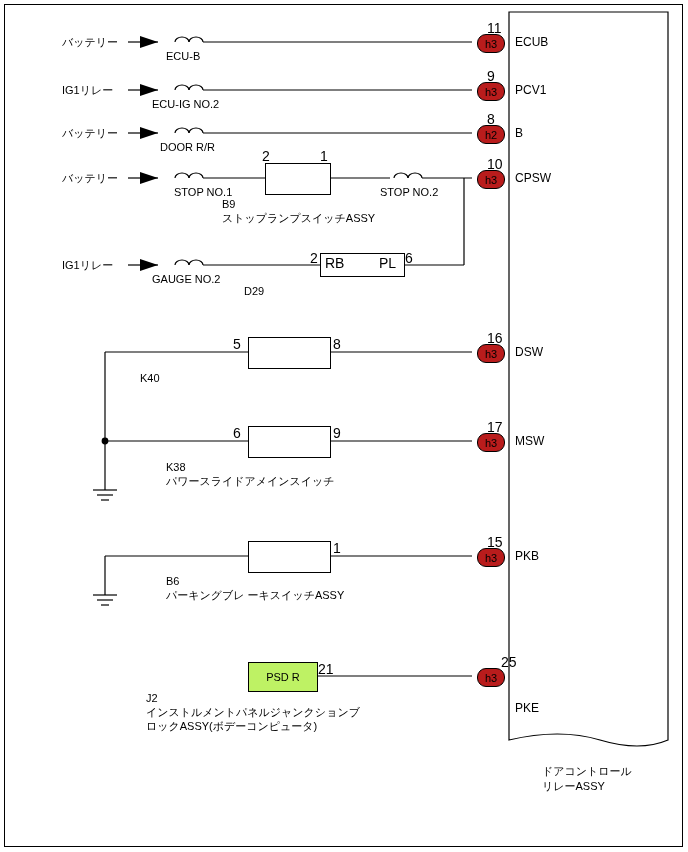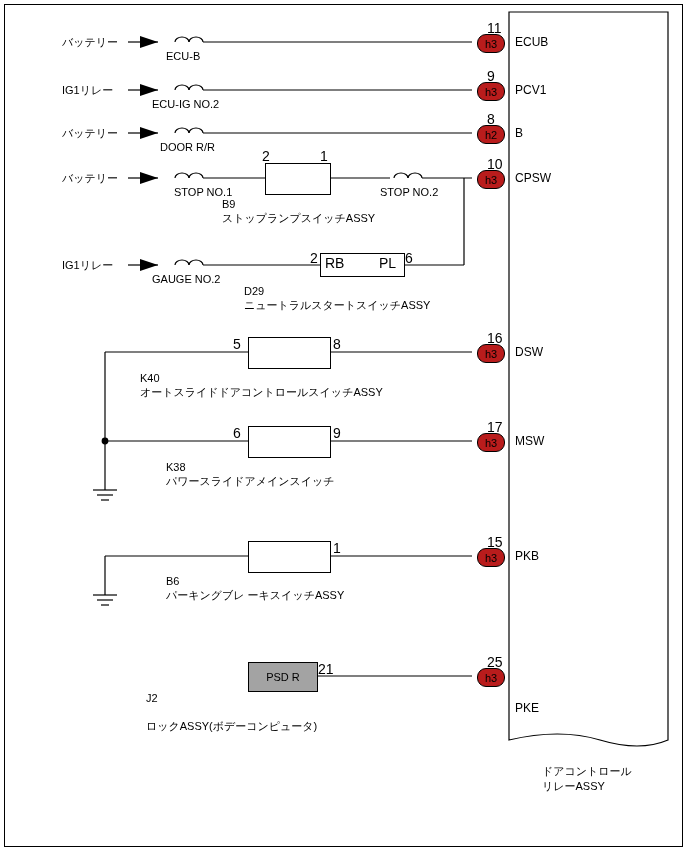--- a/index.html
+++ b/index.html
@@ -147,7 +147,6 @@
   <div class="lbl" style="left:222px;top:212px;">ストップランプスイッチASSY</div>
 
   <div class="lbl" style="left:244px;top:285px;">D29</div>
-  <div class="lbl" style="left:244px;top:299px;">ニュートラルスタートスイッチASSY</div>
 
   <div class="lbl" style="left:140px;top:372px;">K40</div>
   <div class="lbl" style="left:140px;top:386px;">オートスライドドアコントロールスイッチASSY</div>

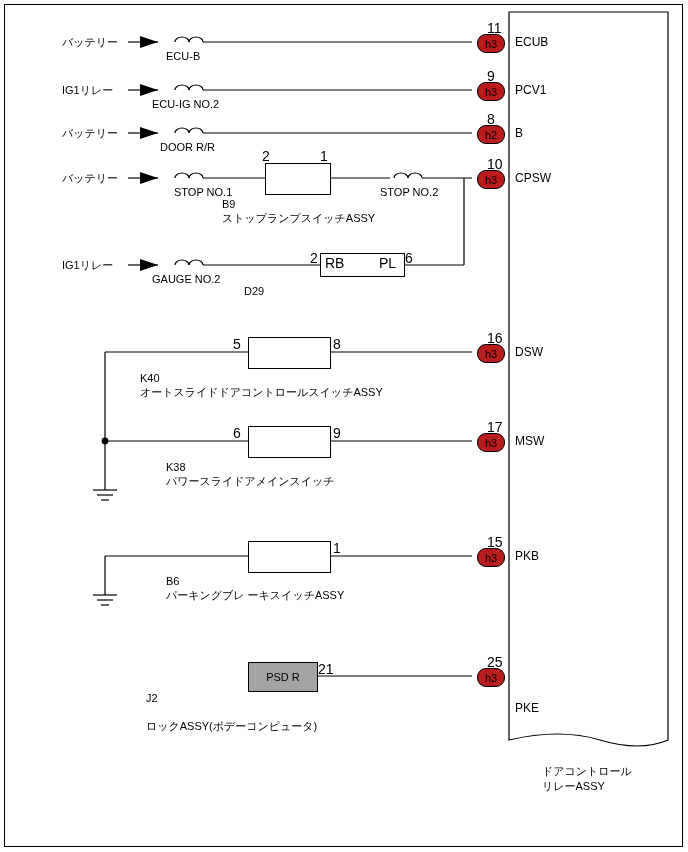--- a/index.html
+++ b/index.html
@@ -149,7 +149,6 @@
   <div class="lbl" style="left:244px;top:285px;">D29</div>
 
   <div class="lbl" style="left:140px;top:372px;">K40</div>
-  <div class="lbl" style="left:140px;top:386px;">オートスライドドアコントロールスイッチASSY</div>
 
   <div class="lbl" style="left:166px;top:461px;">K38</div>
   <div class="lbl" style="left:166px;top:475px;">パワースライドアメインスイッチ</div>

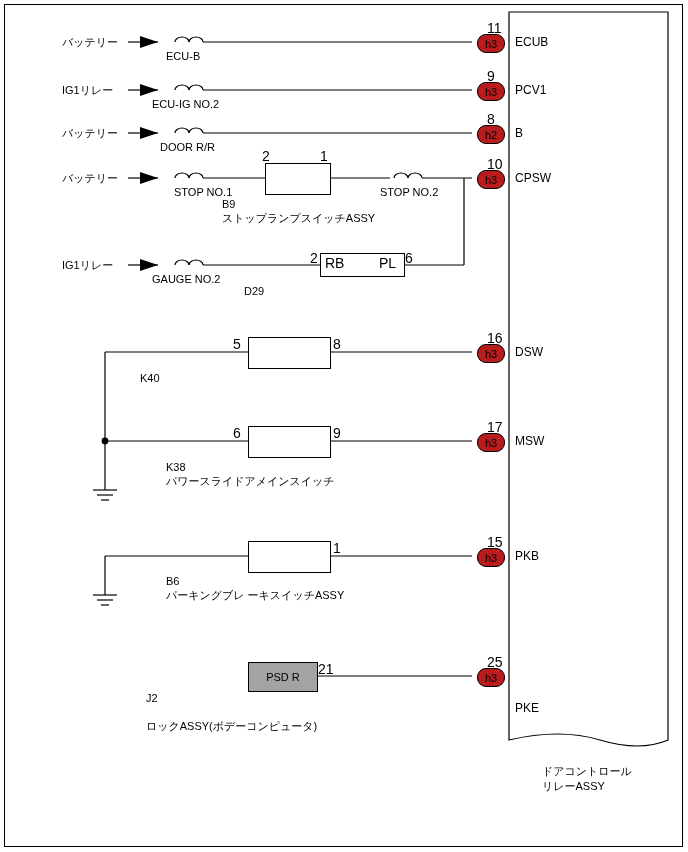--- a/index.html
+++ b/index.html
@@ -187,7 +187,7 @@
   <div class="h3" style="left:477px;top:548px;">h3</div>
   <div class="termname" style="left:515px;top:549px;">PKB</div>
 
-  <div class="lbl pin" style="left:487px;top:656px;">25</div>
+  <div class="lbl pin" style="left:501px;top:656px;">25</div>
   <div class="h3" style="left:477px;top:668px;">h3</div>
   <div class="termname" style="left:515px;top:701px;">PKE</div>
 

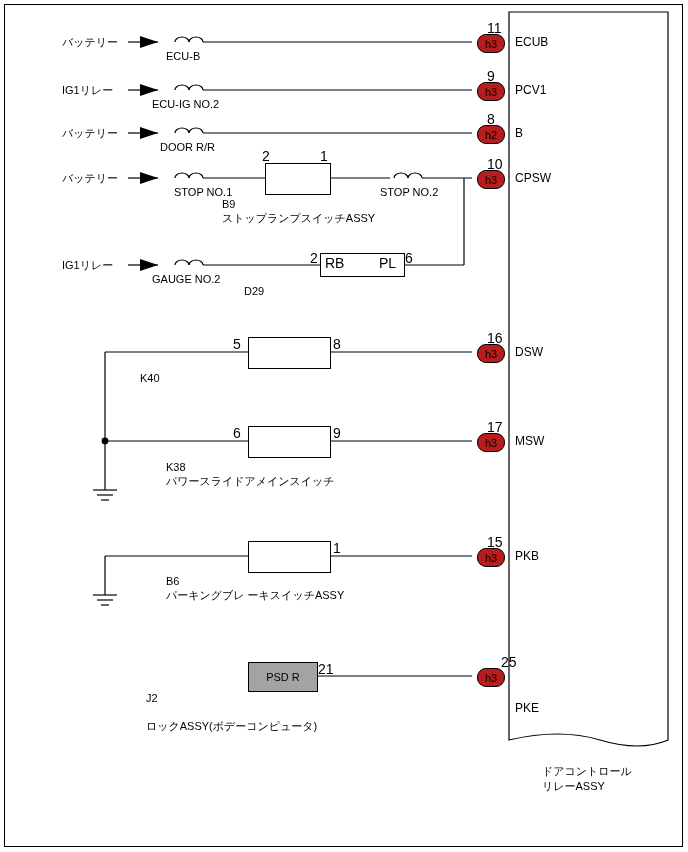--- a/index.html
+++ b/index.html
@@ -13,7 +13,7 @@
       font-size:11px;display:flex;align-items:center;justify-content:center;background:#b91c1c;}
   .termname{position:absolute;font-size:12px;}
   .swbox{position:absolute;border:1.2px solid #000;background:#fff;}
-  .psd{position:absolute;border:1.2px solid #000;background:#a3a3a3;display:flex;align-items:center;justify-content:center;font-size:11px;}
+  .psd{position:absolute;border:1.2px solid #000;background:#bef264;display:flex;align-items:center;justify-content:center;font-size:11px;}
   .neutral{position:absolute;border:1.2px solid #000;background:#fff;}
 </style>
 </head>

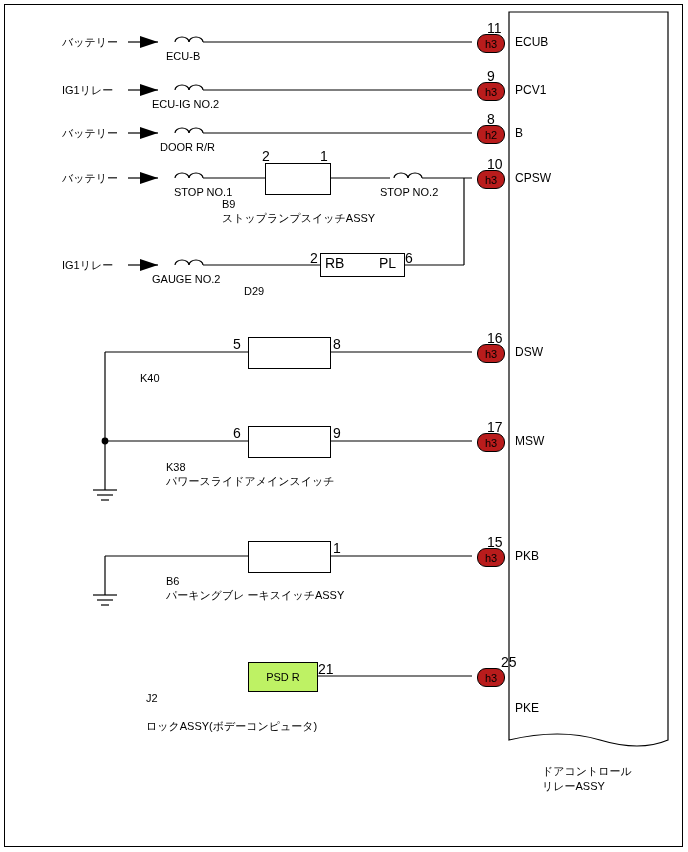--- a/index.html
+++ b/index.html
@@ -157,6 +157,7 @@
   <div class="lbl" style="left:166px;top:589px;">パーキングブレ ーキスイッチASSY</div>
 
   <div class="lbl" style="left:146px;top:692px;">J2</div>
+  <div class="lbl" style="left:146px;top:706px;">インストルメントパネルジャンクションブ</div>
   <div class="lbl" style="left:146px;top:720px;">ロックASSY(ボデーコンピュータ)</div>
 
   <div class="lbl pin" style="left:487px;top:22px;">11</div>

